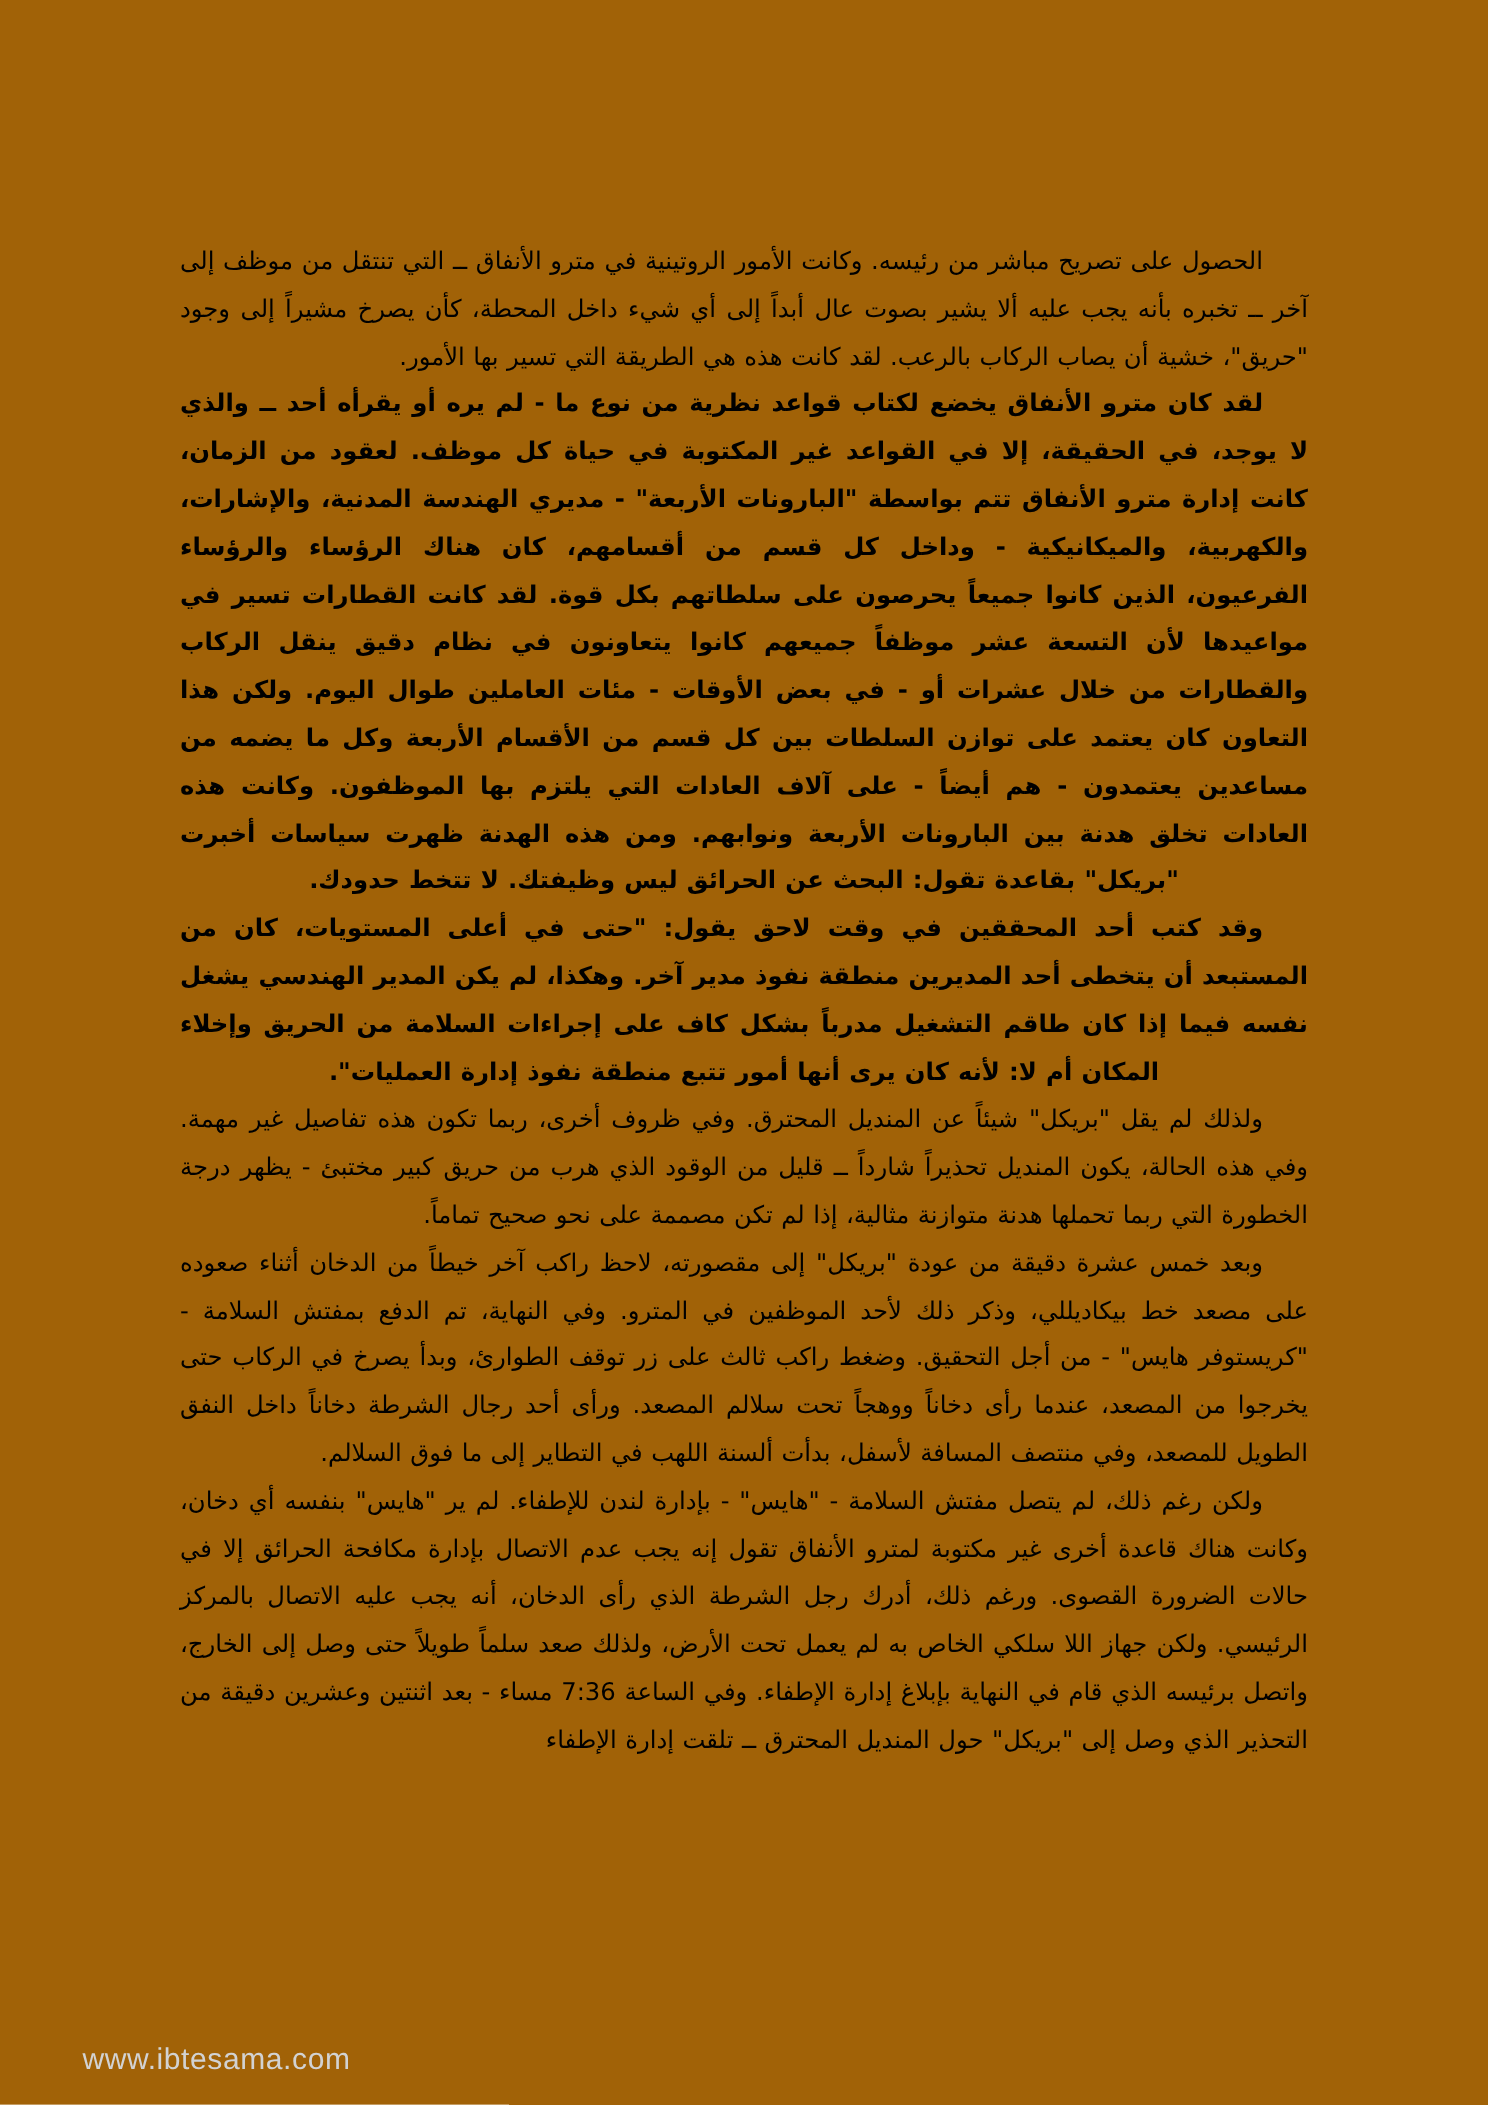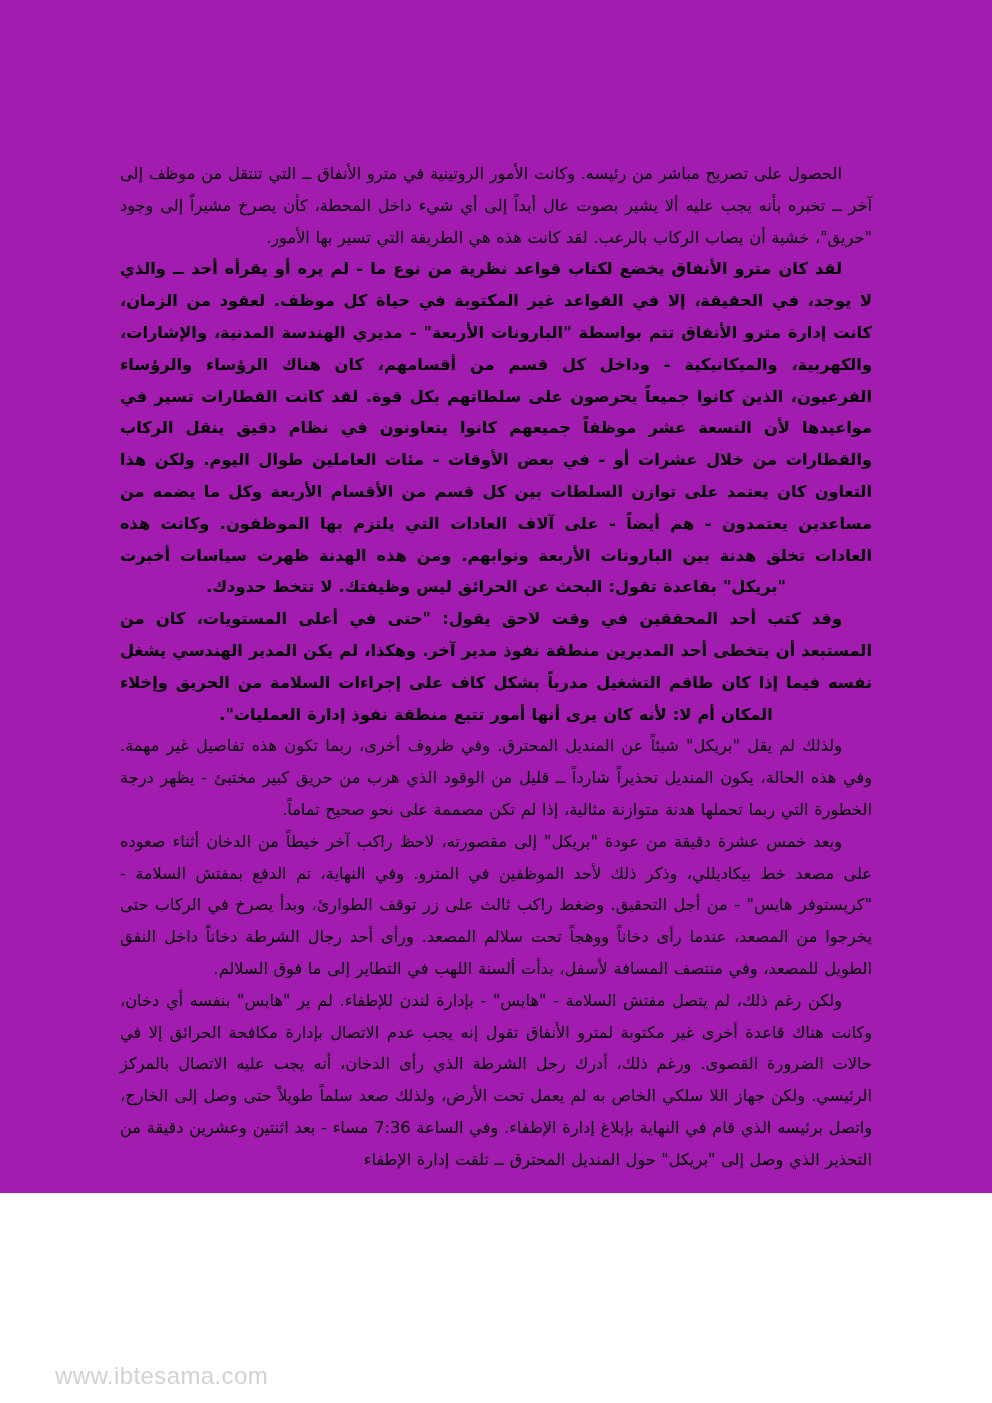--- a/index.html
+++ b/index.html
@@ -21,8 +21,8 @@
     top: 0;
     left: 0;
     width: 992px;
-    height: 1193px;
-    background: #a21caf;
+    height: 1403px;
+    background: #a16207;
   }
 
   .text-column {

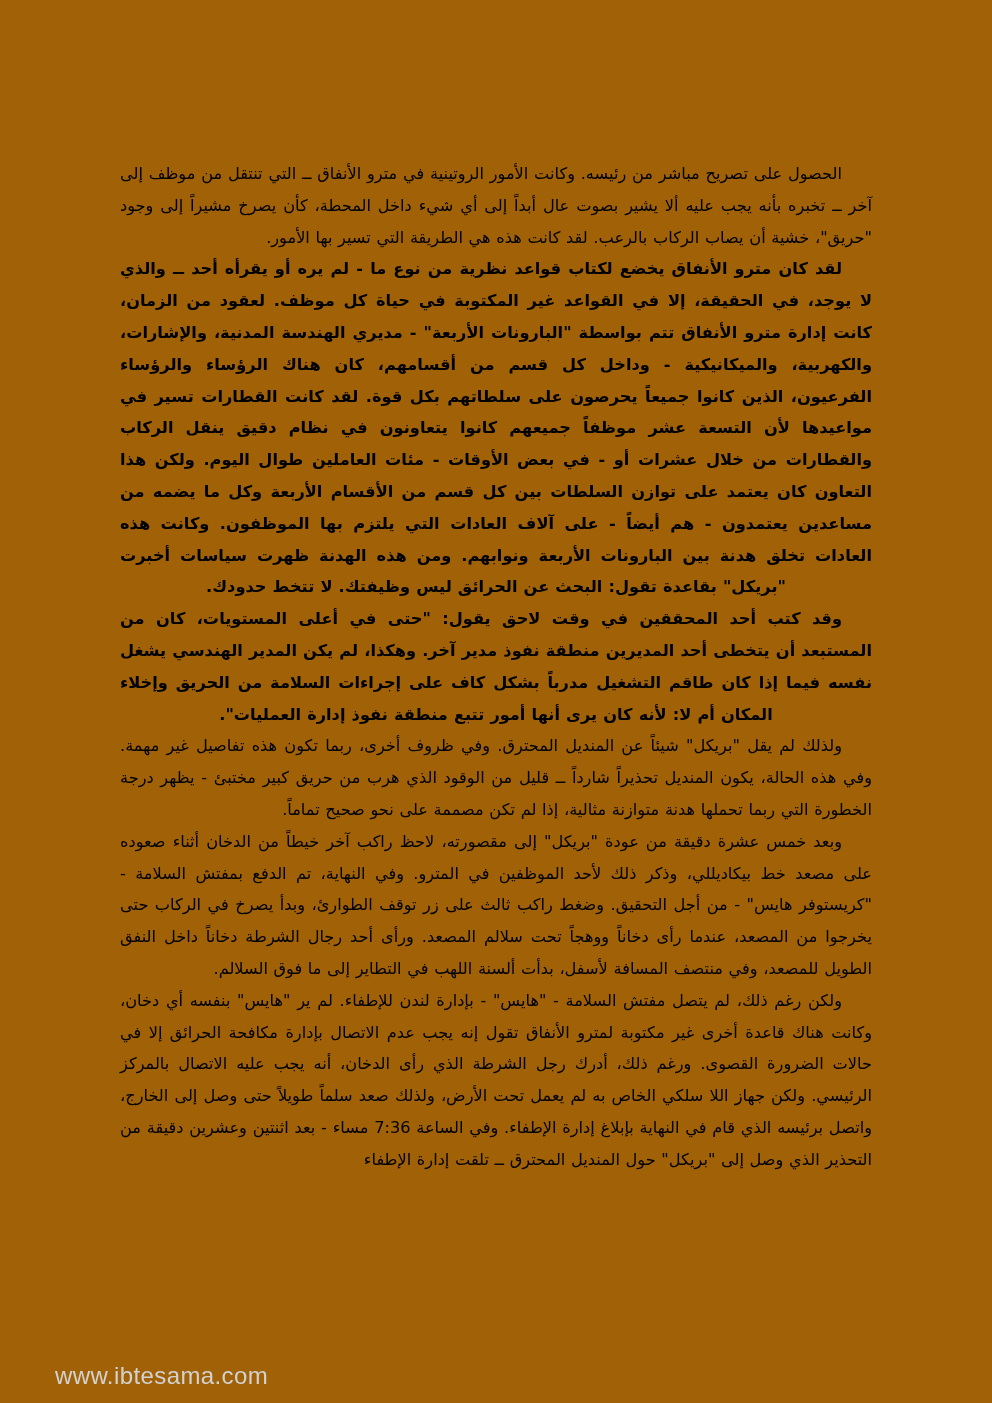--- a/index.html
+++ b/index.html
@@ -67,7 +67,7 @@
     text-align: left;
     color: #d2d2d2;
     font-family: "Liberation Sans", sans-serif;
-    font-size: 24px;
+    font-size: 20px;
     font-weight: 400;
     letter-spacing: 0.4px;
     white-space: nowrap;

